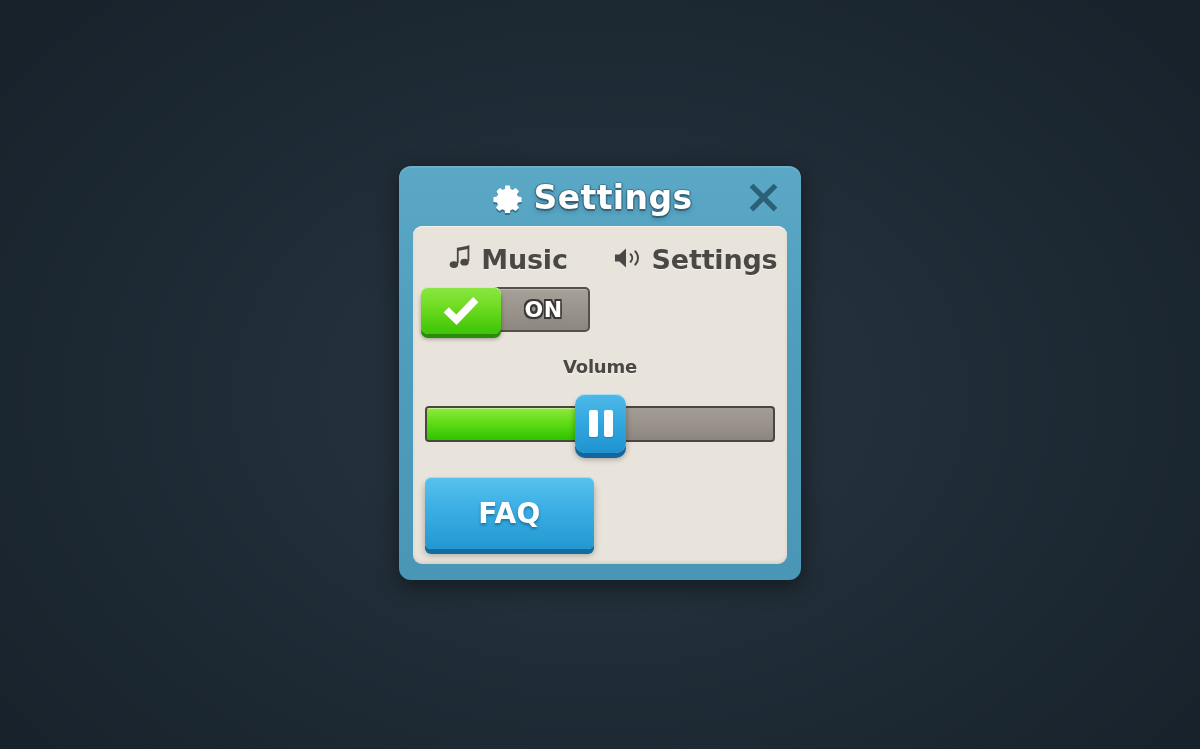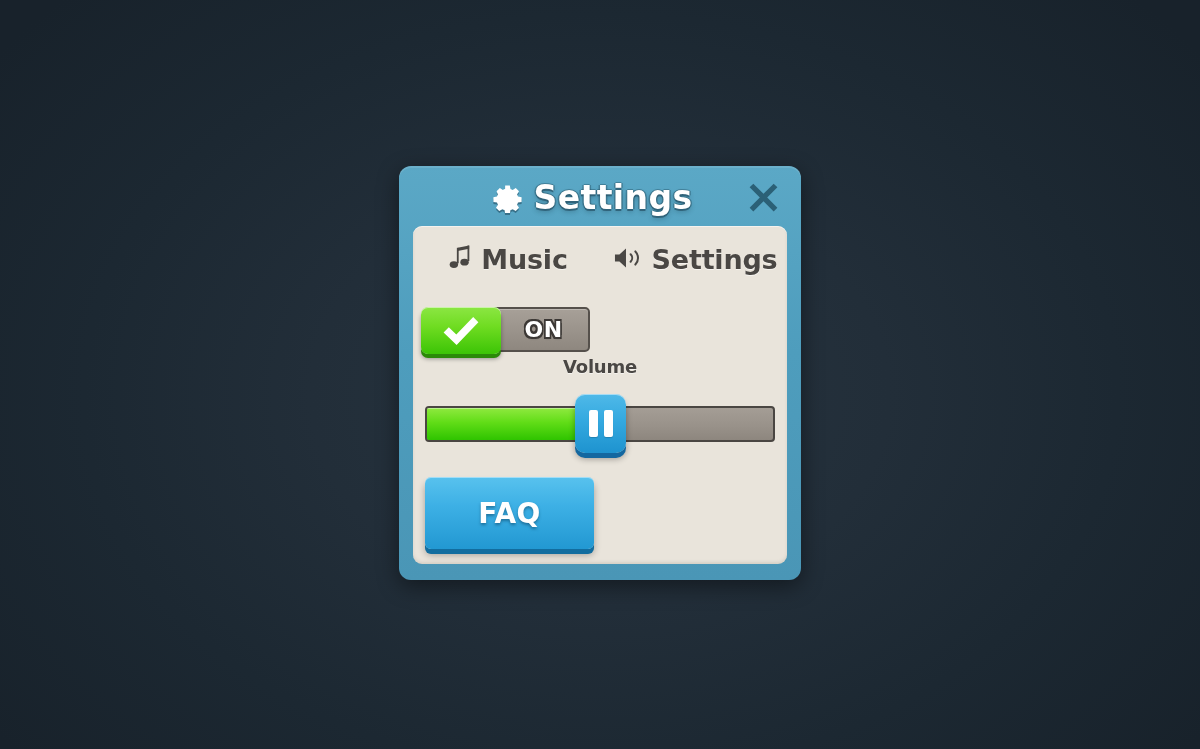--- a/index.html
+++ b/index.html
@@ -152,7 +152,6 @@
     display: flex;
     align-items: flex-end;
     justify-content: center;
-    margin-top: 20px;
   }
 
   .toggle {

